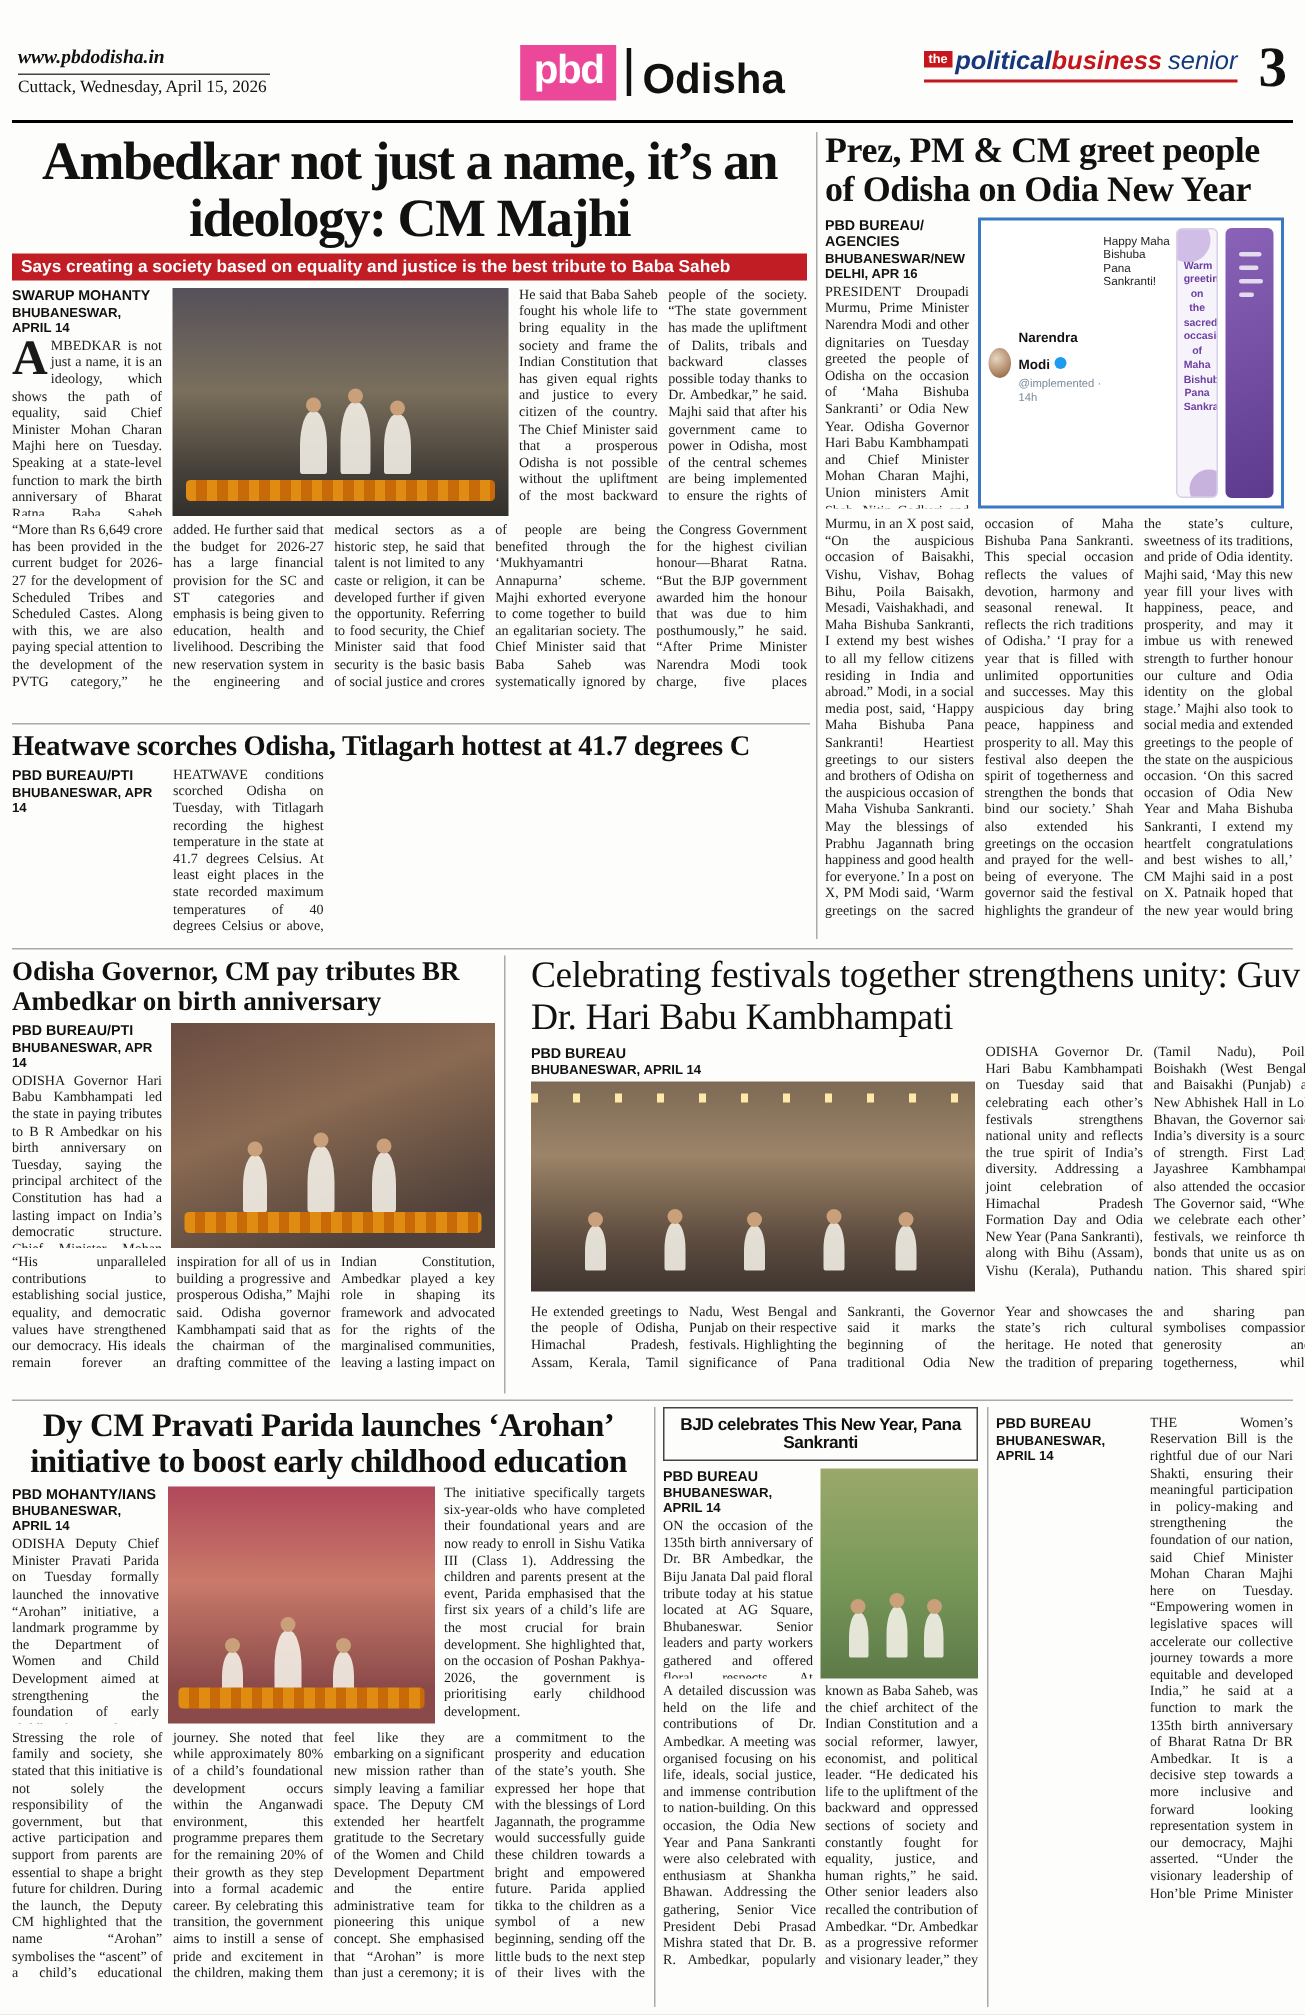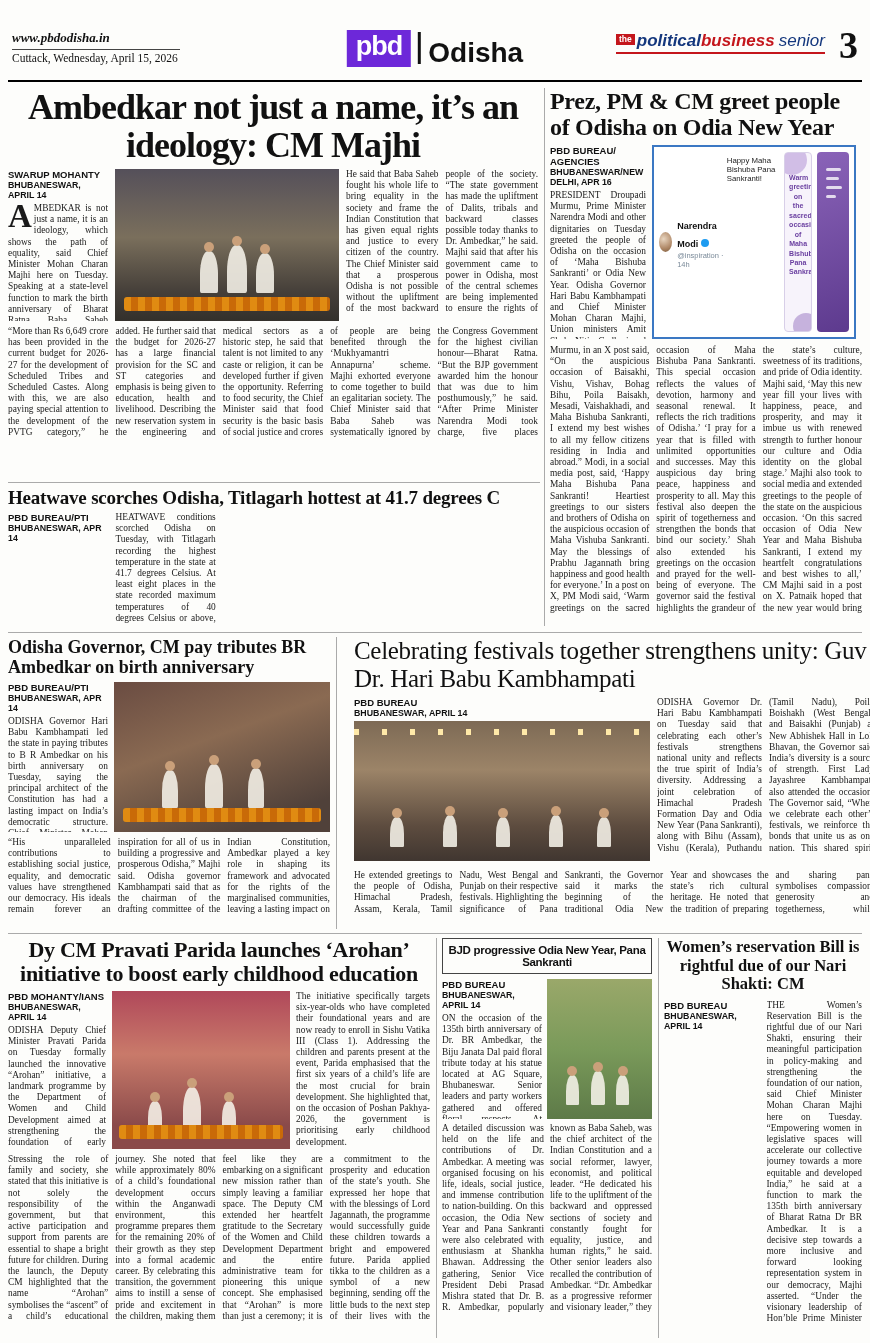--- a/index.html
+++ b/index.html
@@ -13,7 +13,7 @@
   .place-date { font-size:11.5px; }
   .mh-center { position:absolute; left:50%; top:27px; transform:translateX(-50%);
                display:flex; align-items:center; gap:7px; }
-  .logo-pbd { background:#6d28d9; color:#fff; font-family:"Liberation Sans",sans-serif;
+  .logo-pbd { background:#ec4899; color:#fff; font-family:"Liberation Sans",sans-serif;
               font-weight:bold; font-size:27px; padding:1px 9px 5px; letter-spacing:-1px; }
   .logo-sep { width:3px; height:32px; background:#111; }
   .logo-region { font-family:"Liberation Sans",sans-serif; font-weight:bold; font-size:28px;margin-top:10px; }

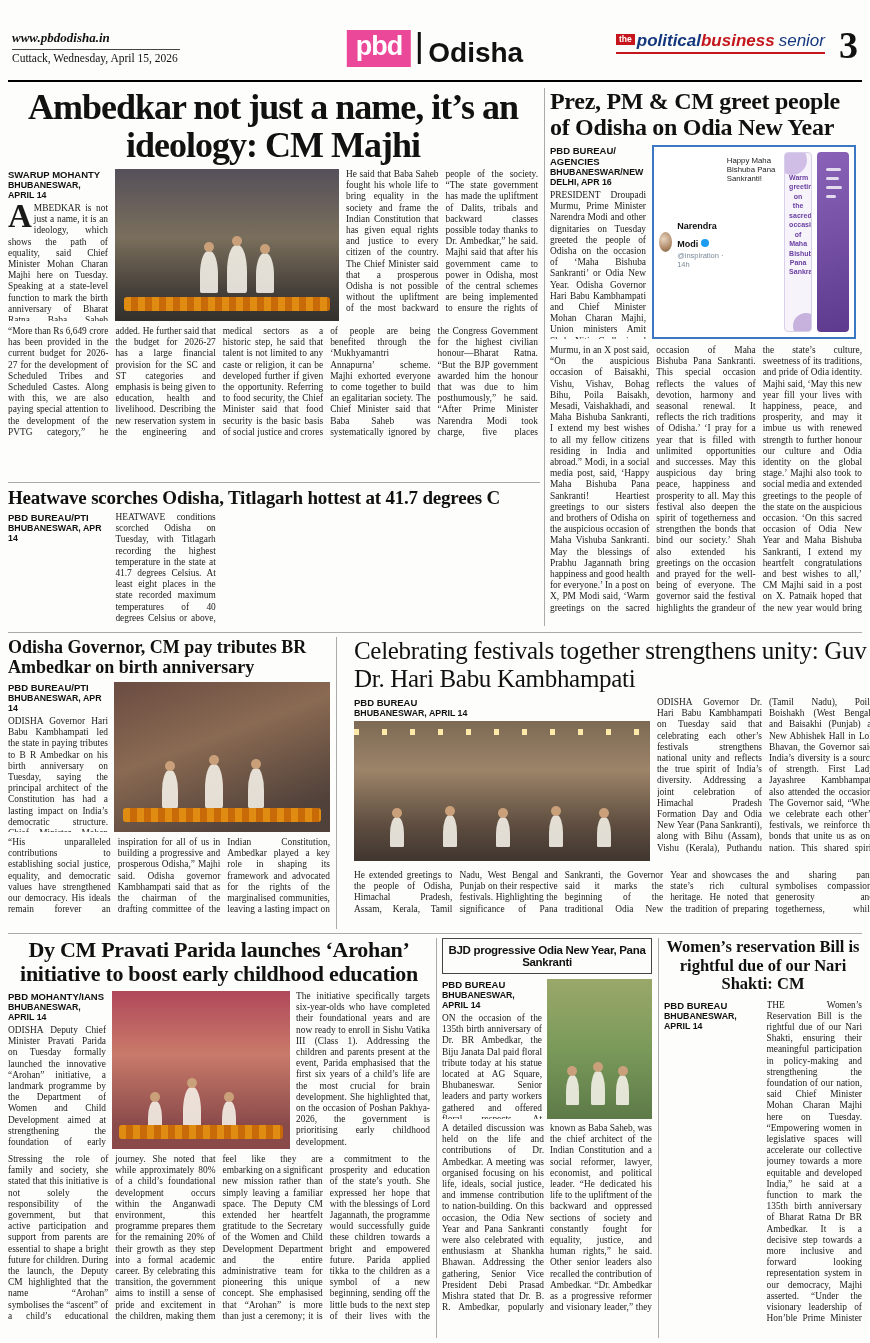--- a/index.html
+++ b/index.html
@@ -169,6 +169,7 @@
 
   <div class="art" id="art-ambedkar">
     <div class="h1">Ambedkar not just a name, it’s an ideology: CM Majhi</div>
+    <div class="kicker">Says creating a society based on equality and justice is the best tribute to Baba Saheb</div>
     <div class="a1-top">
       <div class="a1-col1">
         <div class="byl">SWARUP MOHANTY</div>

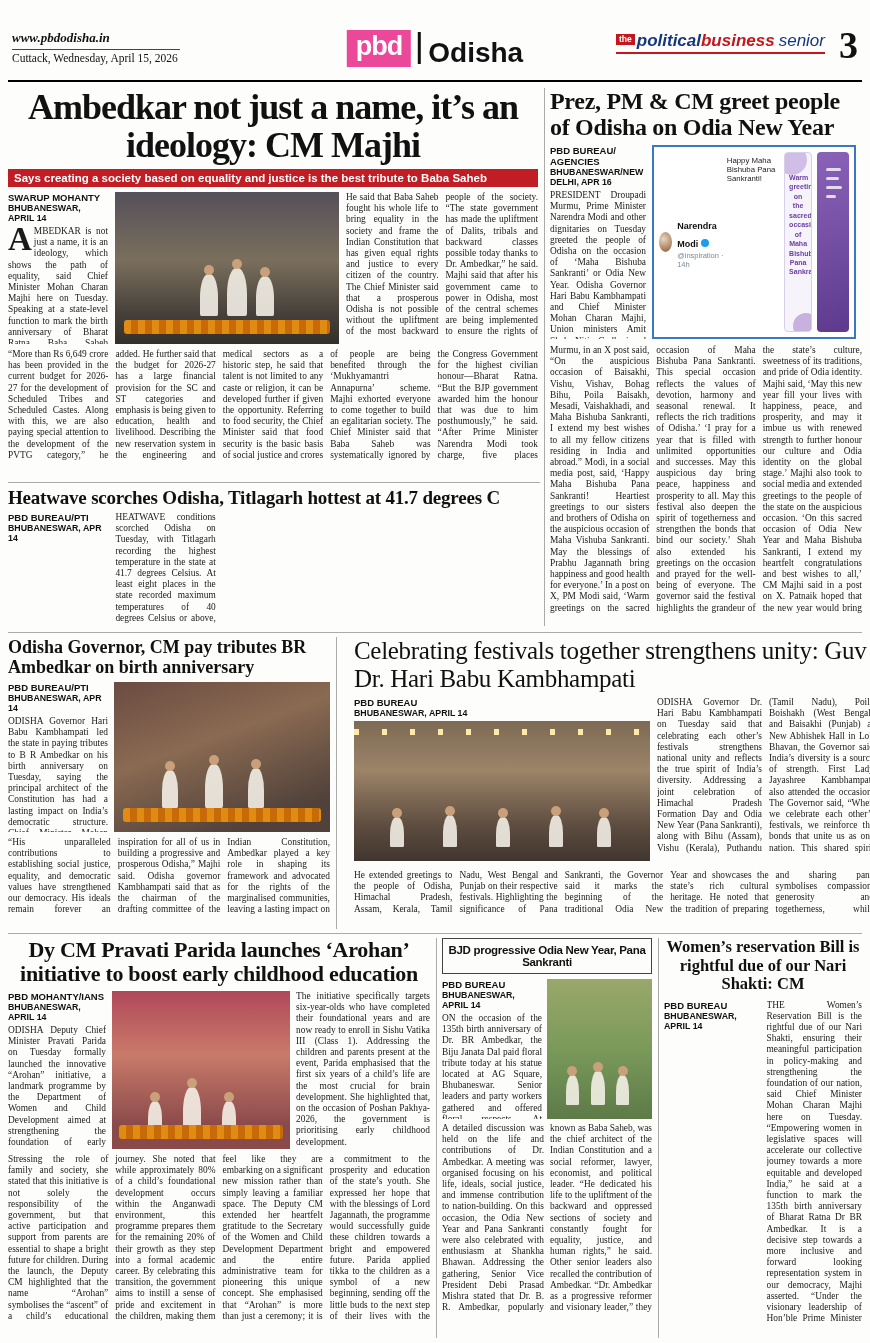--- a/index.html
+++ b/index.html
@@ -200,7 +200,7 @@
           <div class="tw-avatar"></div>
           <div>
             <div><span class="tw-name">Narendra Modi</span><span class="tw-badge"></span></div>
-            <div class="tw-handle">@inspiration · 14h</div>
+            <div class="tw-handle">@implemented · 14h</div>
           </div>
         </div>
         <div class="tw-text">Happy Maha Bishuba Pana Sankranti!</div>

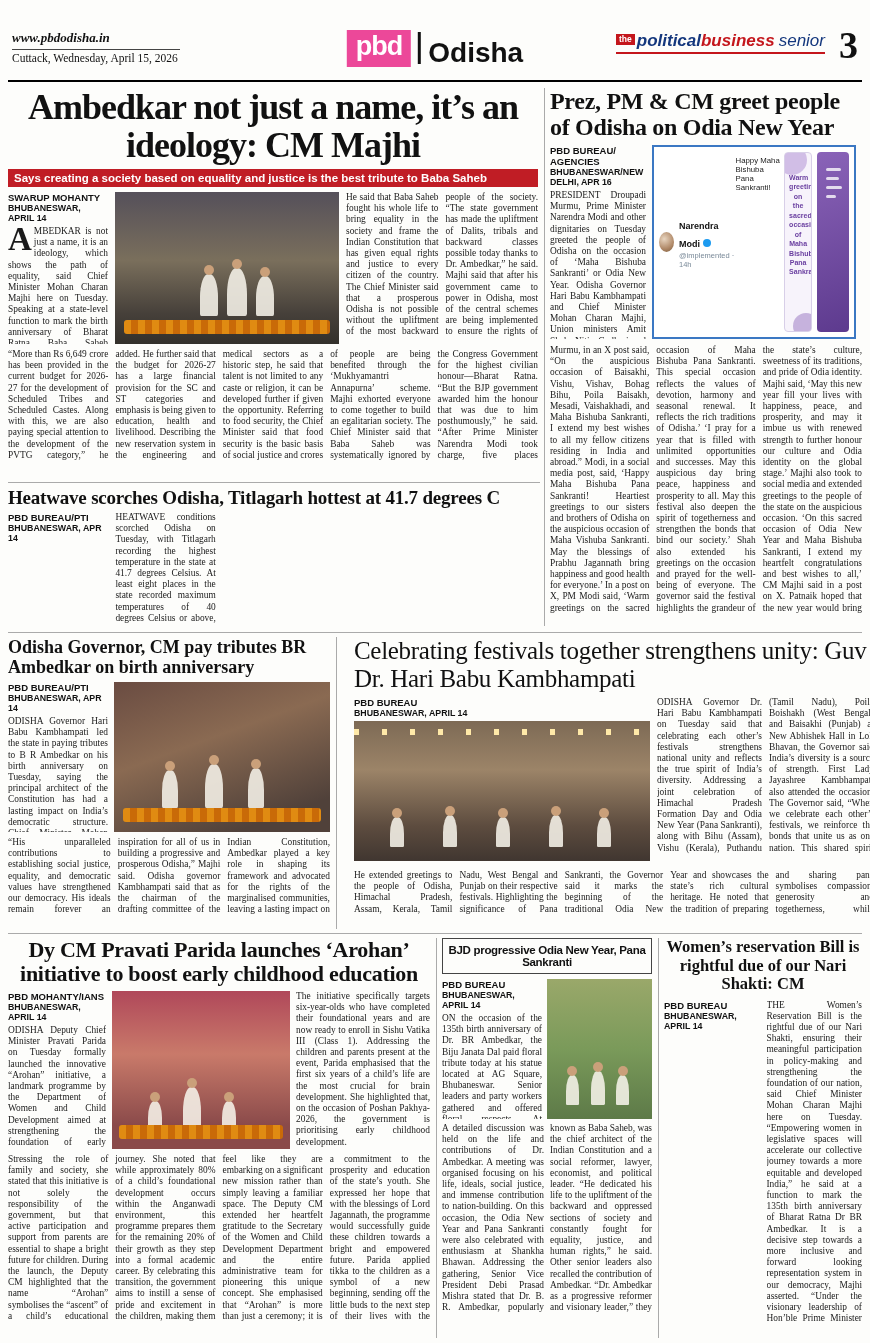--- a/index.html
+++ b/index.html
@@ -287,7 +287,7 @@
   </div>
 
   <div class="art" id="art-bjd">
-    <div class="h7">BJD progressive Odia New Year, Pana Sankranti</div>
+    <div class="h7">BJD celebrates This New Year, Pana Sankranti</div>
     <div class="a7-top">
       <div class="a7-col1">
         <div class="byl">PBD BUREAU</div>

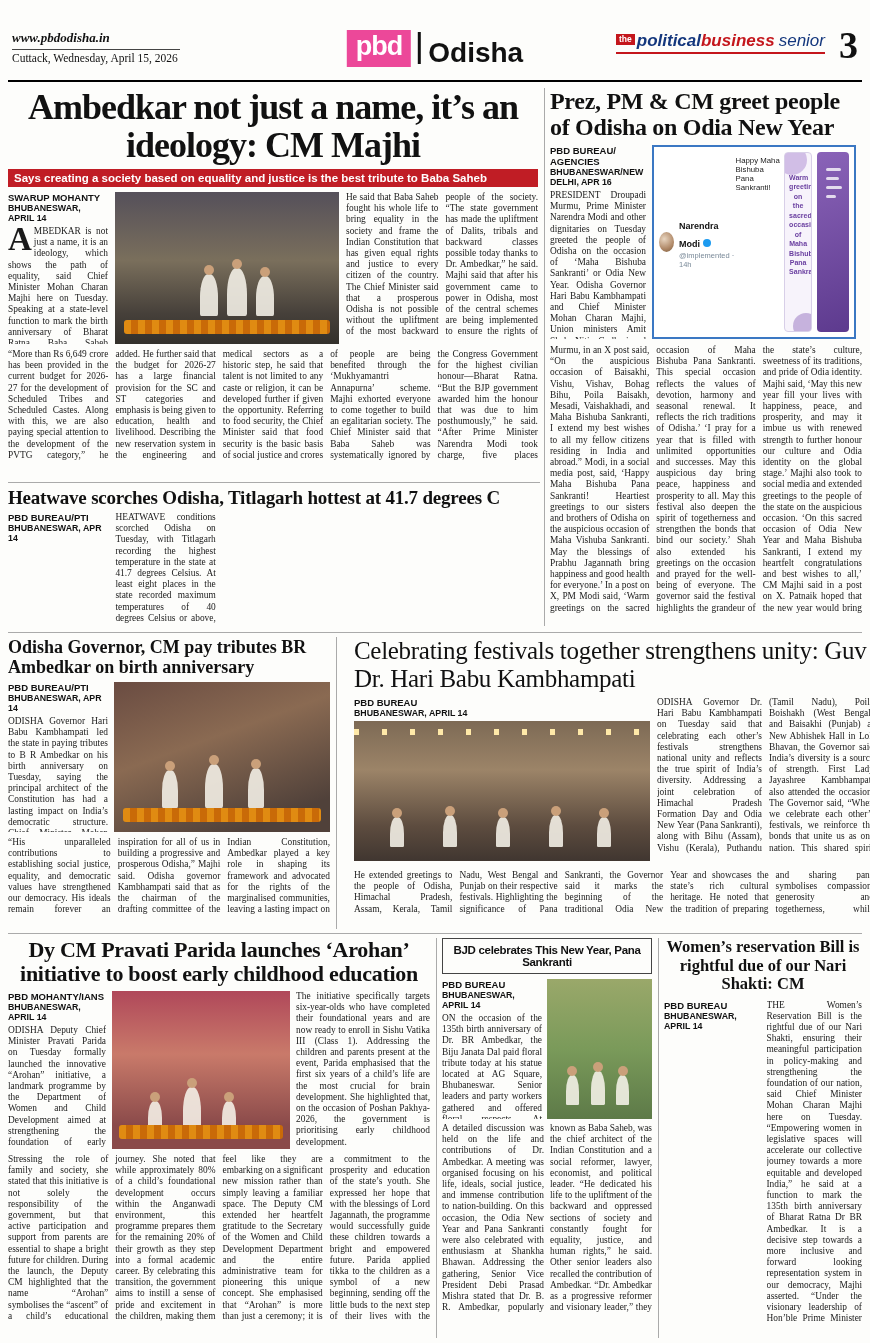--- a/index.html
+++ b/index.html
@@ -304,7 +304,6 @@
   </div>
 
   <div class="art" id="art-resv">
-    <div class="h8">Women’s reservation Bill is rightful due of our Nari Shakti: CM</div>
     <div class="a8-body">
       <div class="byl">PBD BUREAU</div>
       <div class="dtl">BHUBANESWAR, APRIL 14</div>

